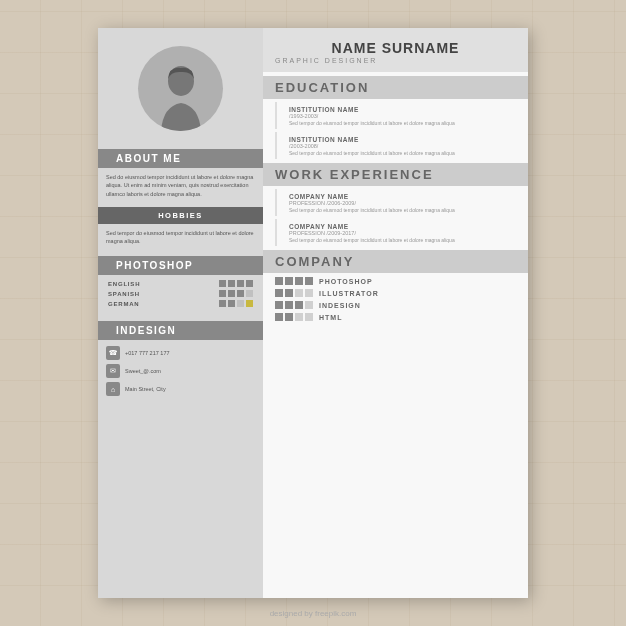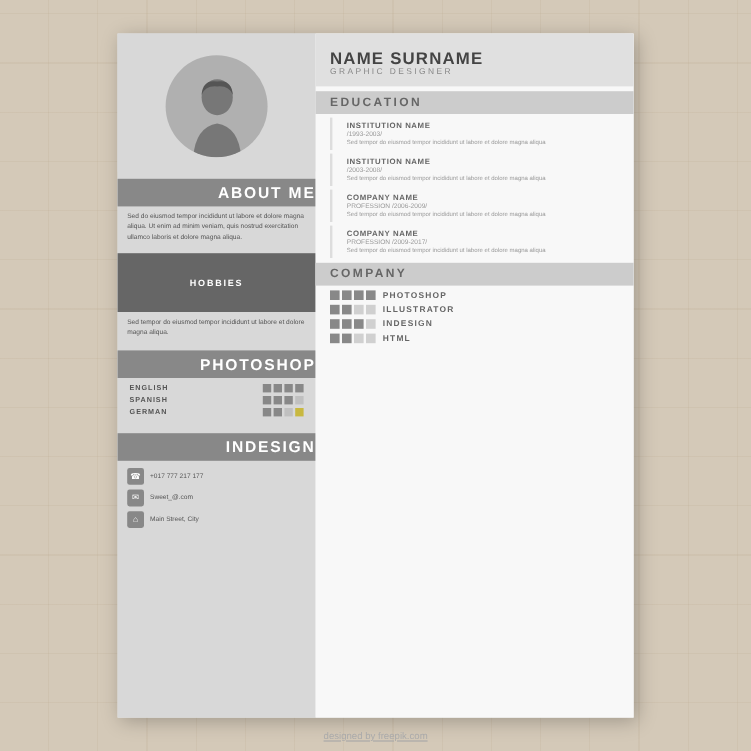--- a/index.html
+++ b/index.html
@@ -200,6 +200,7 @@
       color: #444;
       letter-spacing: 1px;
       text-transform: uppercase;
+      text-align: center;
     }
 
     .name-subtitle {

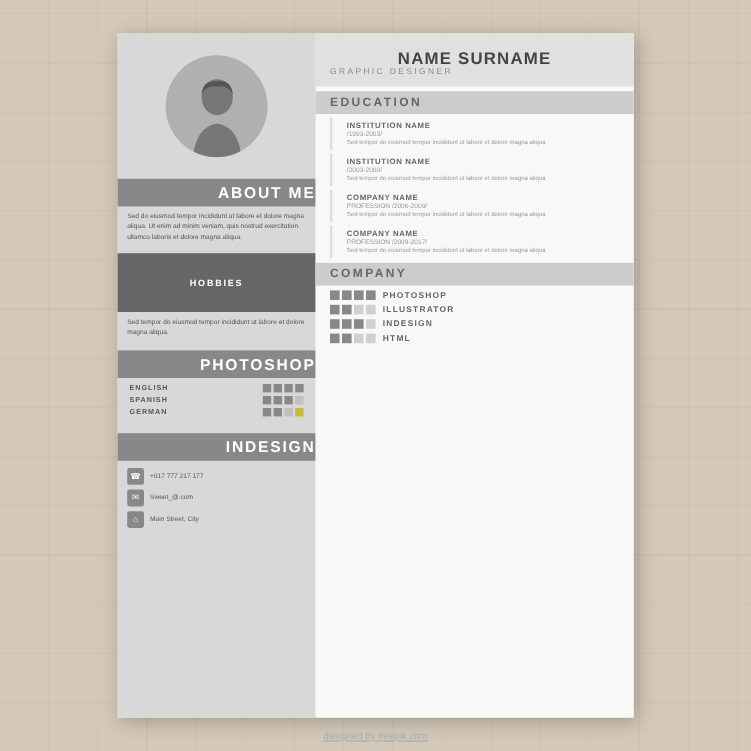--- a/index.html
+++ b/index.html
@@ -213,7 +213,7 @@
     .section-header-right {
       background: #ccc;
       color: #666;
-      font-size: 10px;
+      font-size: 13px;
       font-weight: bold;
       letter-spacing: 2px;
       padding: 4px 12px;

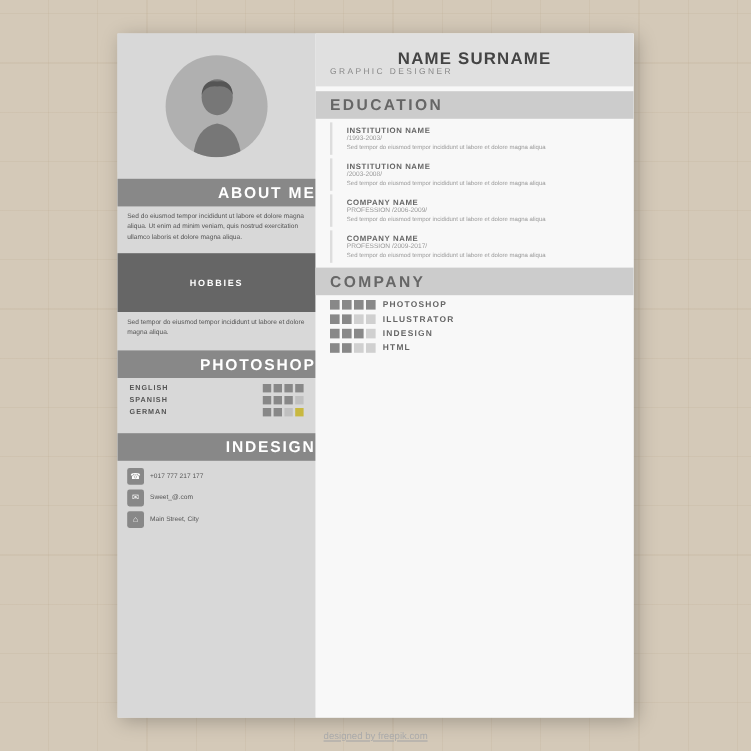--- a/index.html
+++ b/index.html
@@ -76,11 +76,11 @@
       width: 100%;
       background: #888;
       color: #fff;
-      text-align: right;
-      font-size: 13px;
+      text-align: left;
+      font-size: 10px;
       font-weight: bold;
       letter-spacing: 1.5px;
-      padding: 4px 0;
+      padding: 4px 18px;
       margin-top: 6px;
     }
 

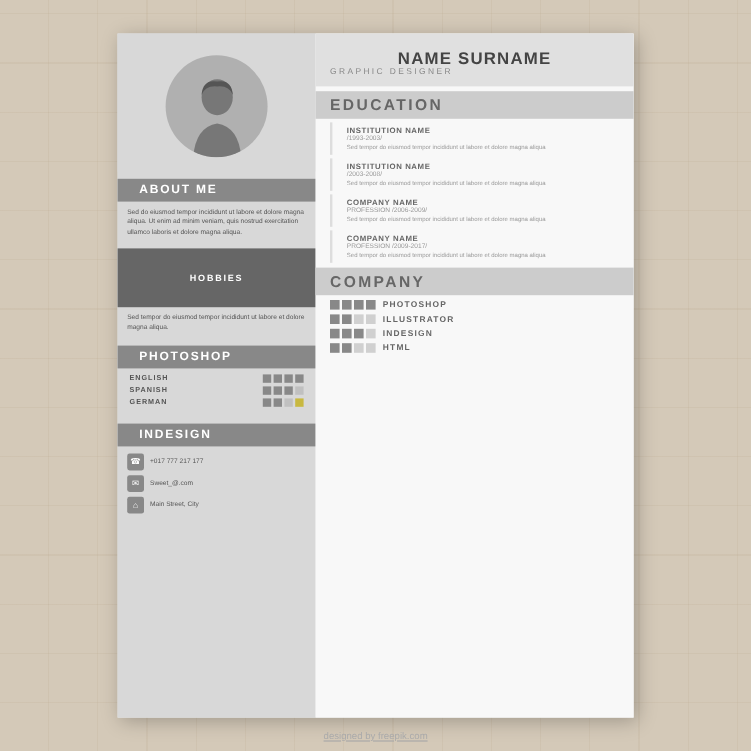--- a/index.html
+++ b/index.html
@@ -421,6 +421,7 @@
       <div class="edu-desc">Sed tempor do eiusmod tempor incididunt ut labore et dolore magna aliqua</div>
     </div>
 
+    <div class="section-header-right">WORK EXPERIENCE</div>
 
     <div class="work-item">
       <div class="work-company">COMPANY NAME</div>

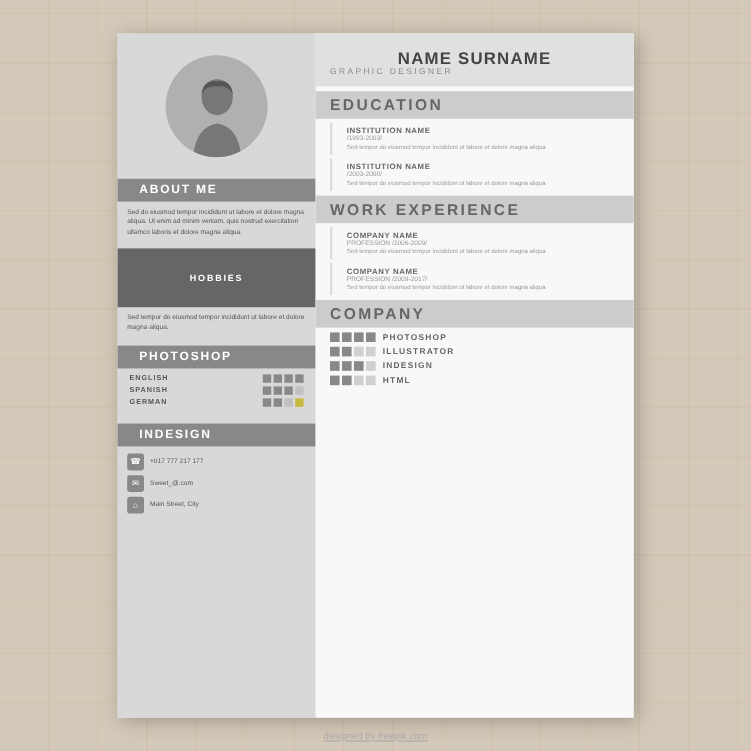--- a/index.html
+++ b/index.html
@@ -100,7 +100,7 @@
       font-size: 7.5px;
       font-weight: bold;
       letter-spacing: 1.5px;
-      padding: 20px 0;
+      padding: 4px 0;
       margin-top: 4px;
     }
 

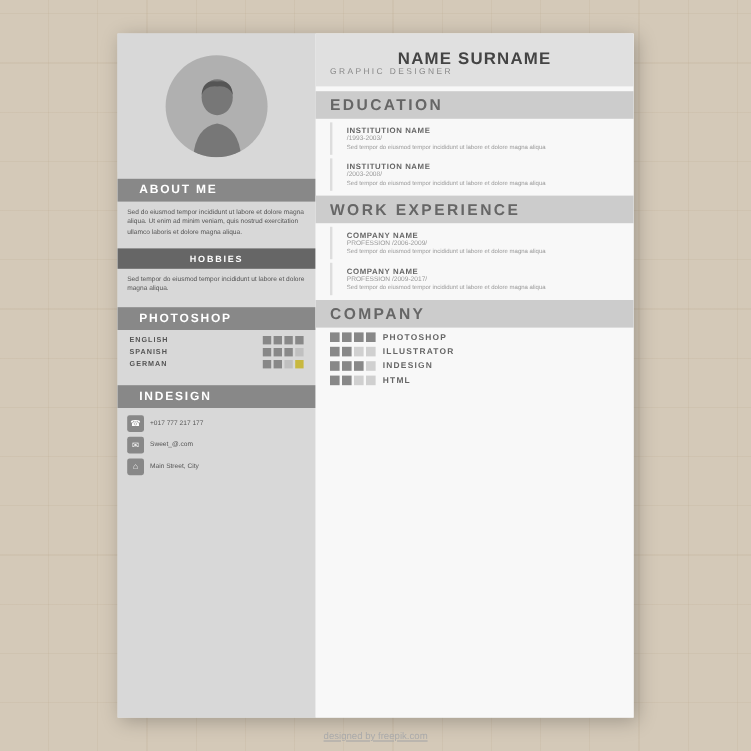--- a/index.html
+++ b/index.html
@@ -318,7 +318,6 @@
       font-size: 8px;
       color: #aaa;
       white-space: nowrap;
-      text-decoration: underline;
     }
   </style>
 </head>

